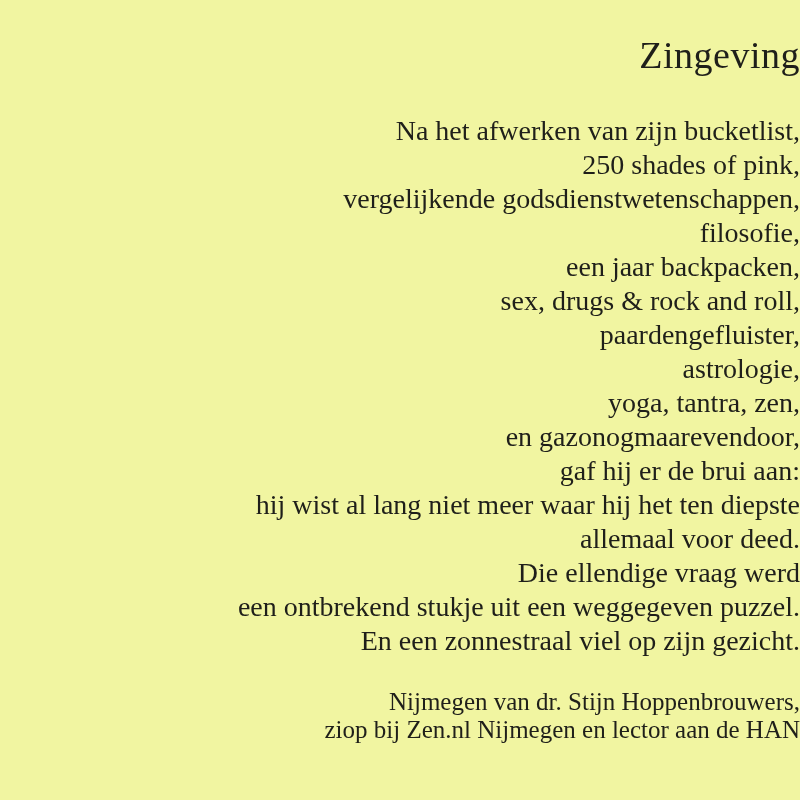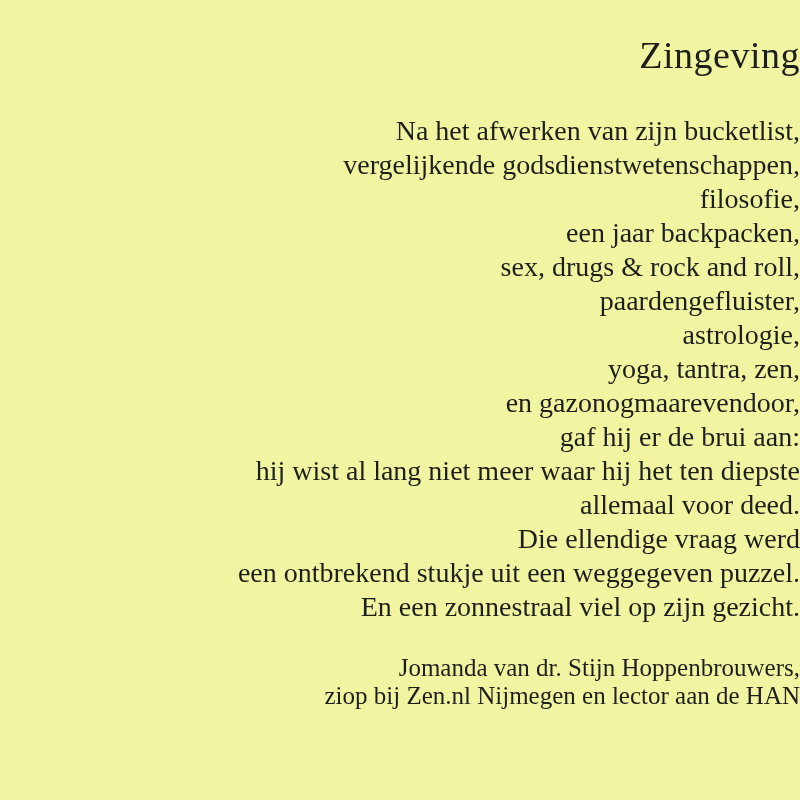--- a/index.html
+++ b/index.html
@@ -56,6 +56,7 @@
 
   <div class="poem">
     <div class="poem-line">Na het afwerken van zijn bucketlist,</div>
+    <div class="poem-line">250 shades of pink,</div>
     <div class="poem-line">vergelijkende godsdienstwetenschappen,</div>
     <div class="poem-line">filosofie,</div>
     <div class="poem-line">een jaar backpacken,</div>

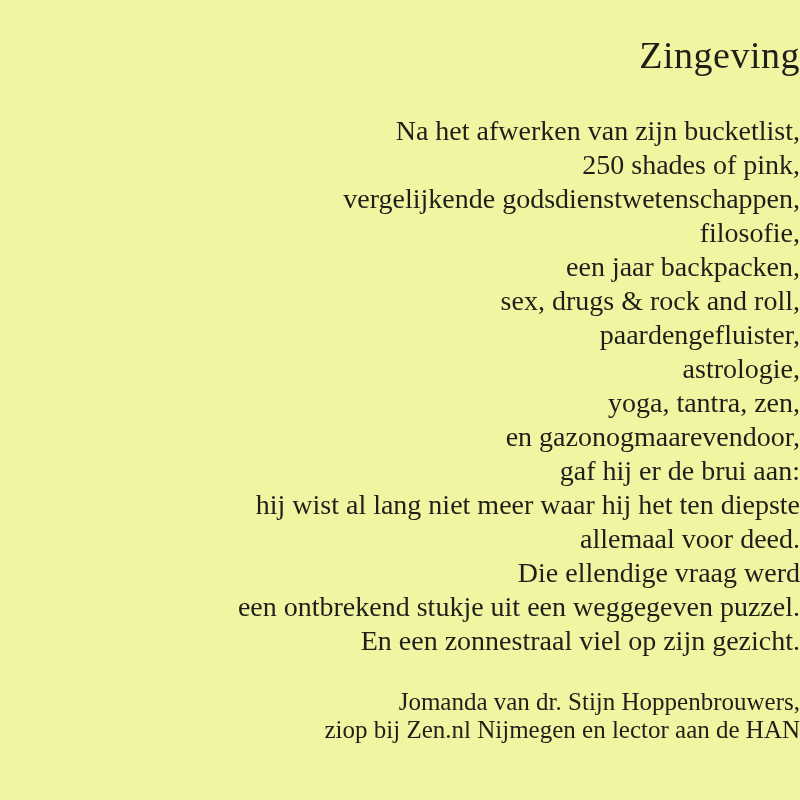--- a/index.html
+++ b/index.html
@@ -74,7 +74,7 @@
   </div>
 
   <div class="credit">
-    <div class="credit-line">Jomanda van dr. Stijn Hoppenbrouwers,</div>
+    <div class="credit-line">Nijmegen van dr. Stijn Hoppenbrouwers,</div>
     <div class="credit-line">ziop bij Zen.nl Nijmegen en lector aan de HAN</div>
   </div>
 

